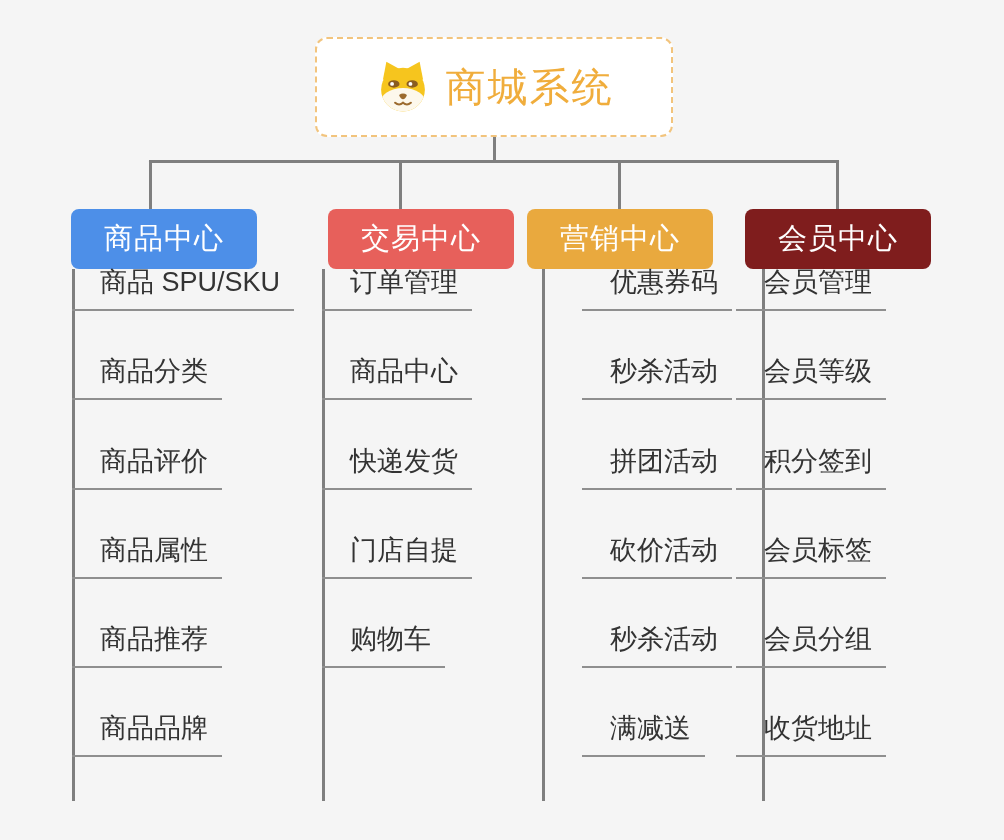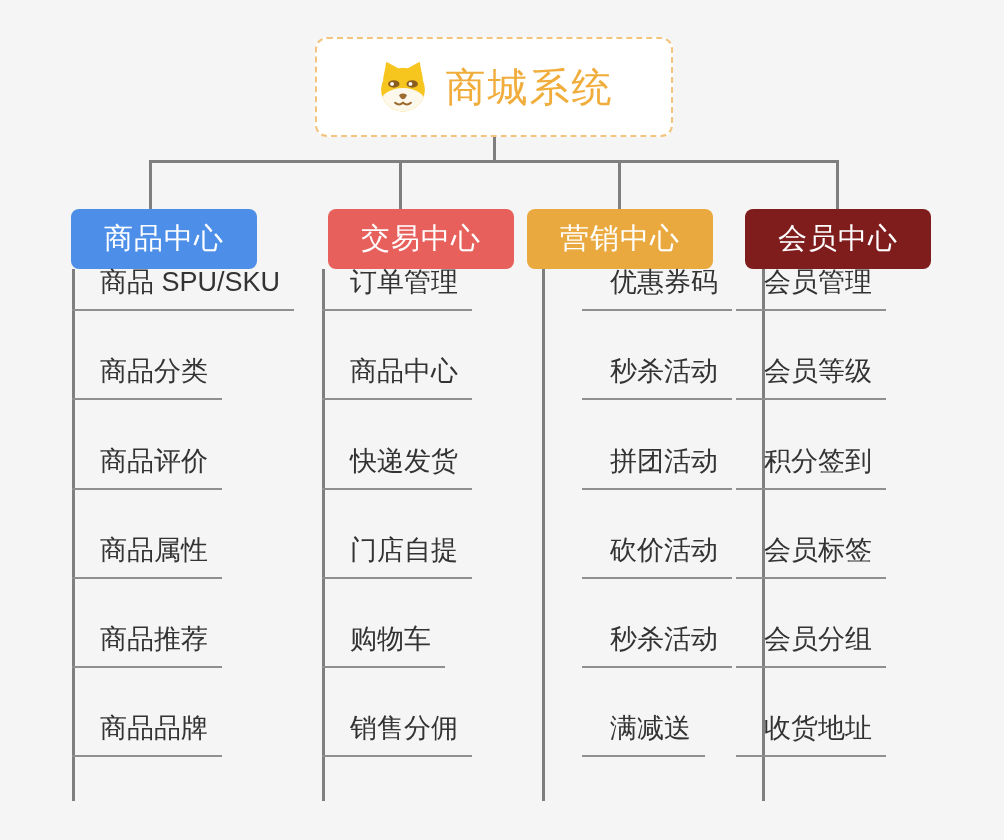--- a/index.html
+++ b/index.html
@@ -127,9 +127,6 @@
     <div class="row">
         <span class="topic-label">购物车</span>
       </div>
-    <div class="row">
-        <span class="topic-label">销售分佣</span>
-      </div>
   </div>
 
   <div class="col col-2">

